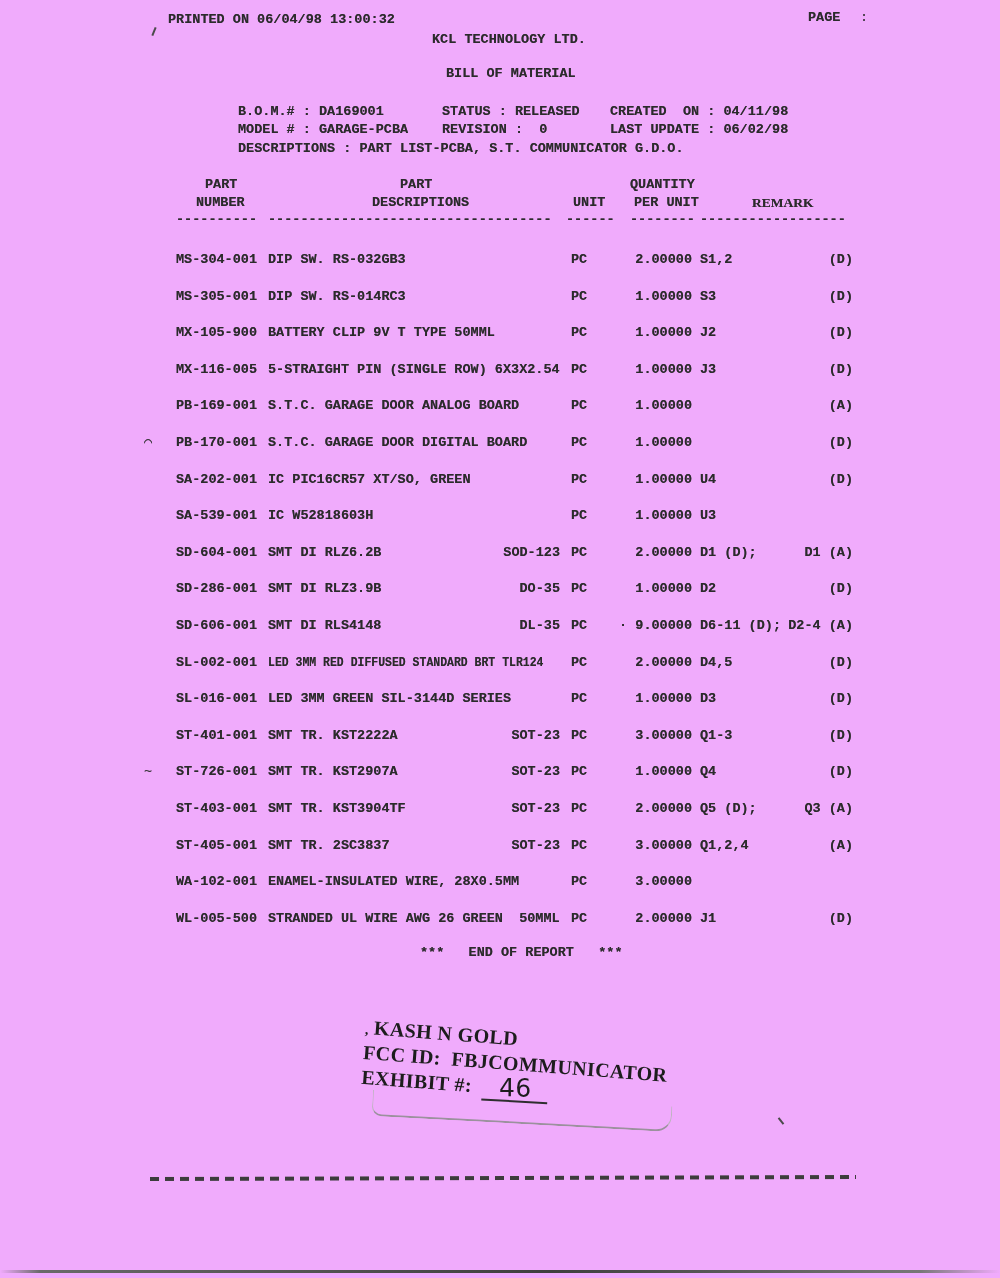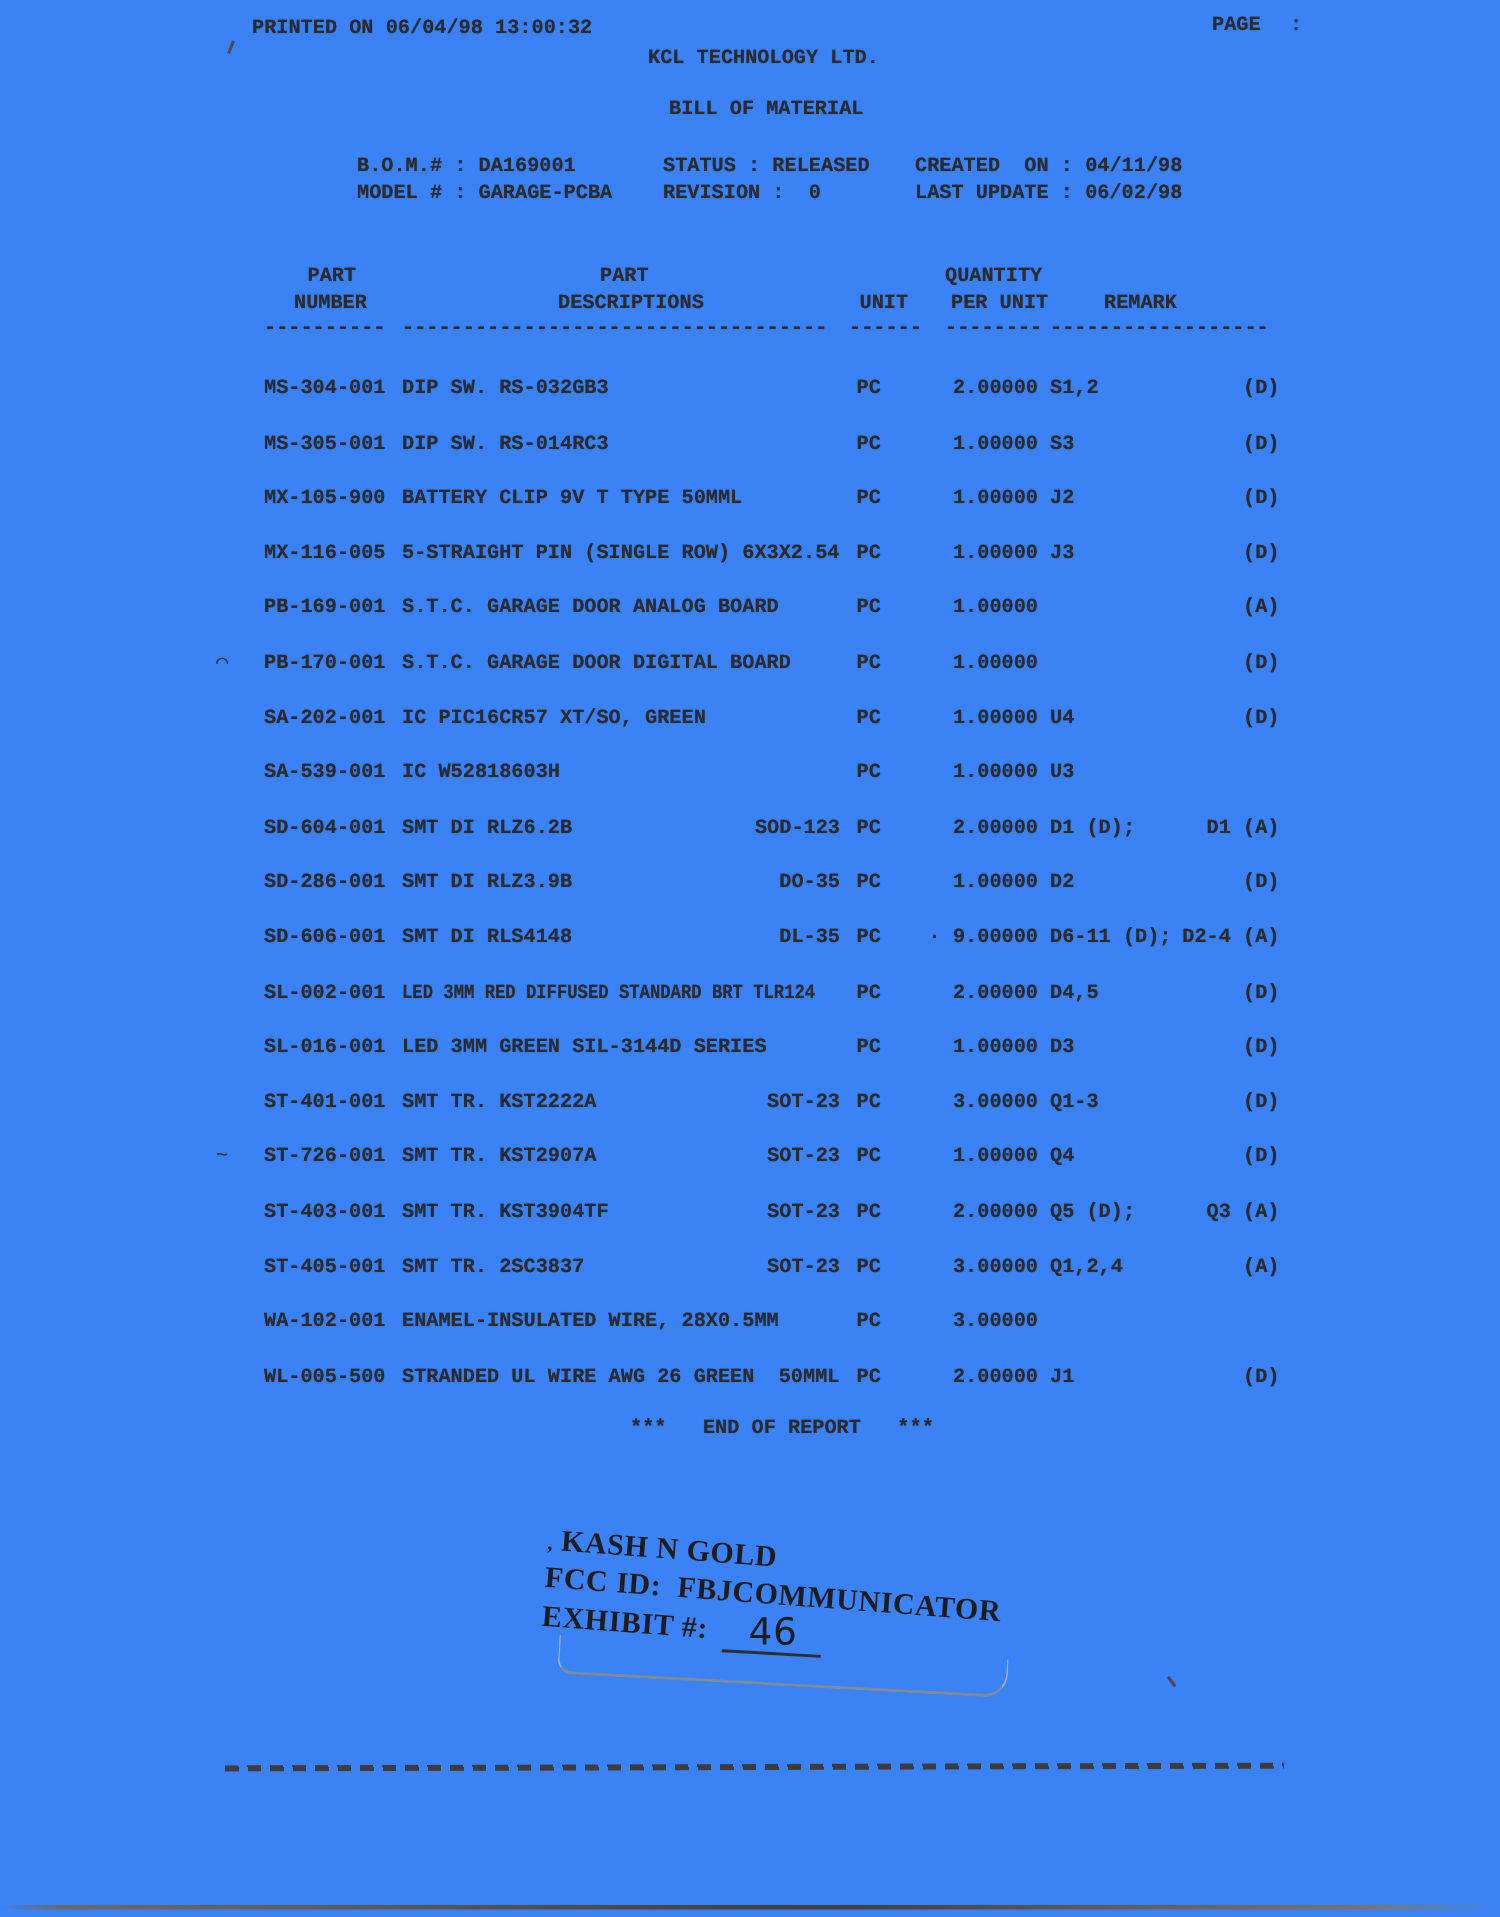--- a/index.html
+++ b/index.html
@@ -6,7 +6,7 @@
   .page{
     position:relative;
     width:1000px;height:1278px;
-    background:#3b82f6;
+    background:#f0abfc;
     overflow:hidden;
     font-family:"Liberation Mono","DejaVu Sans Mono",monospace;
     font-weight:700;

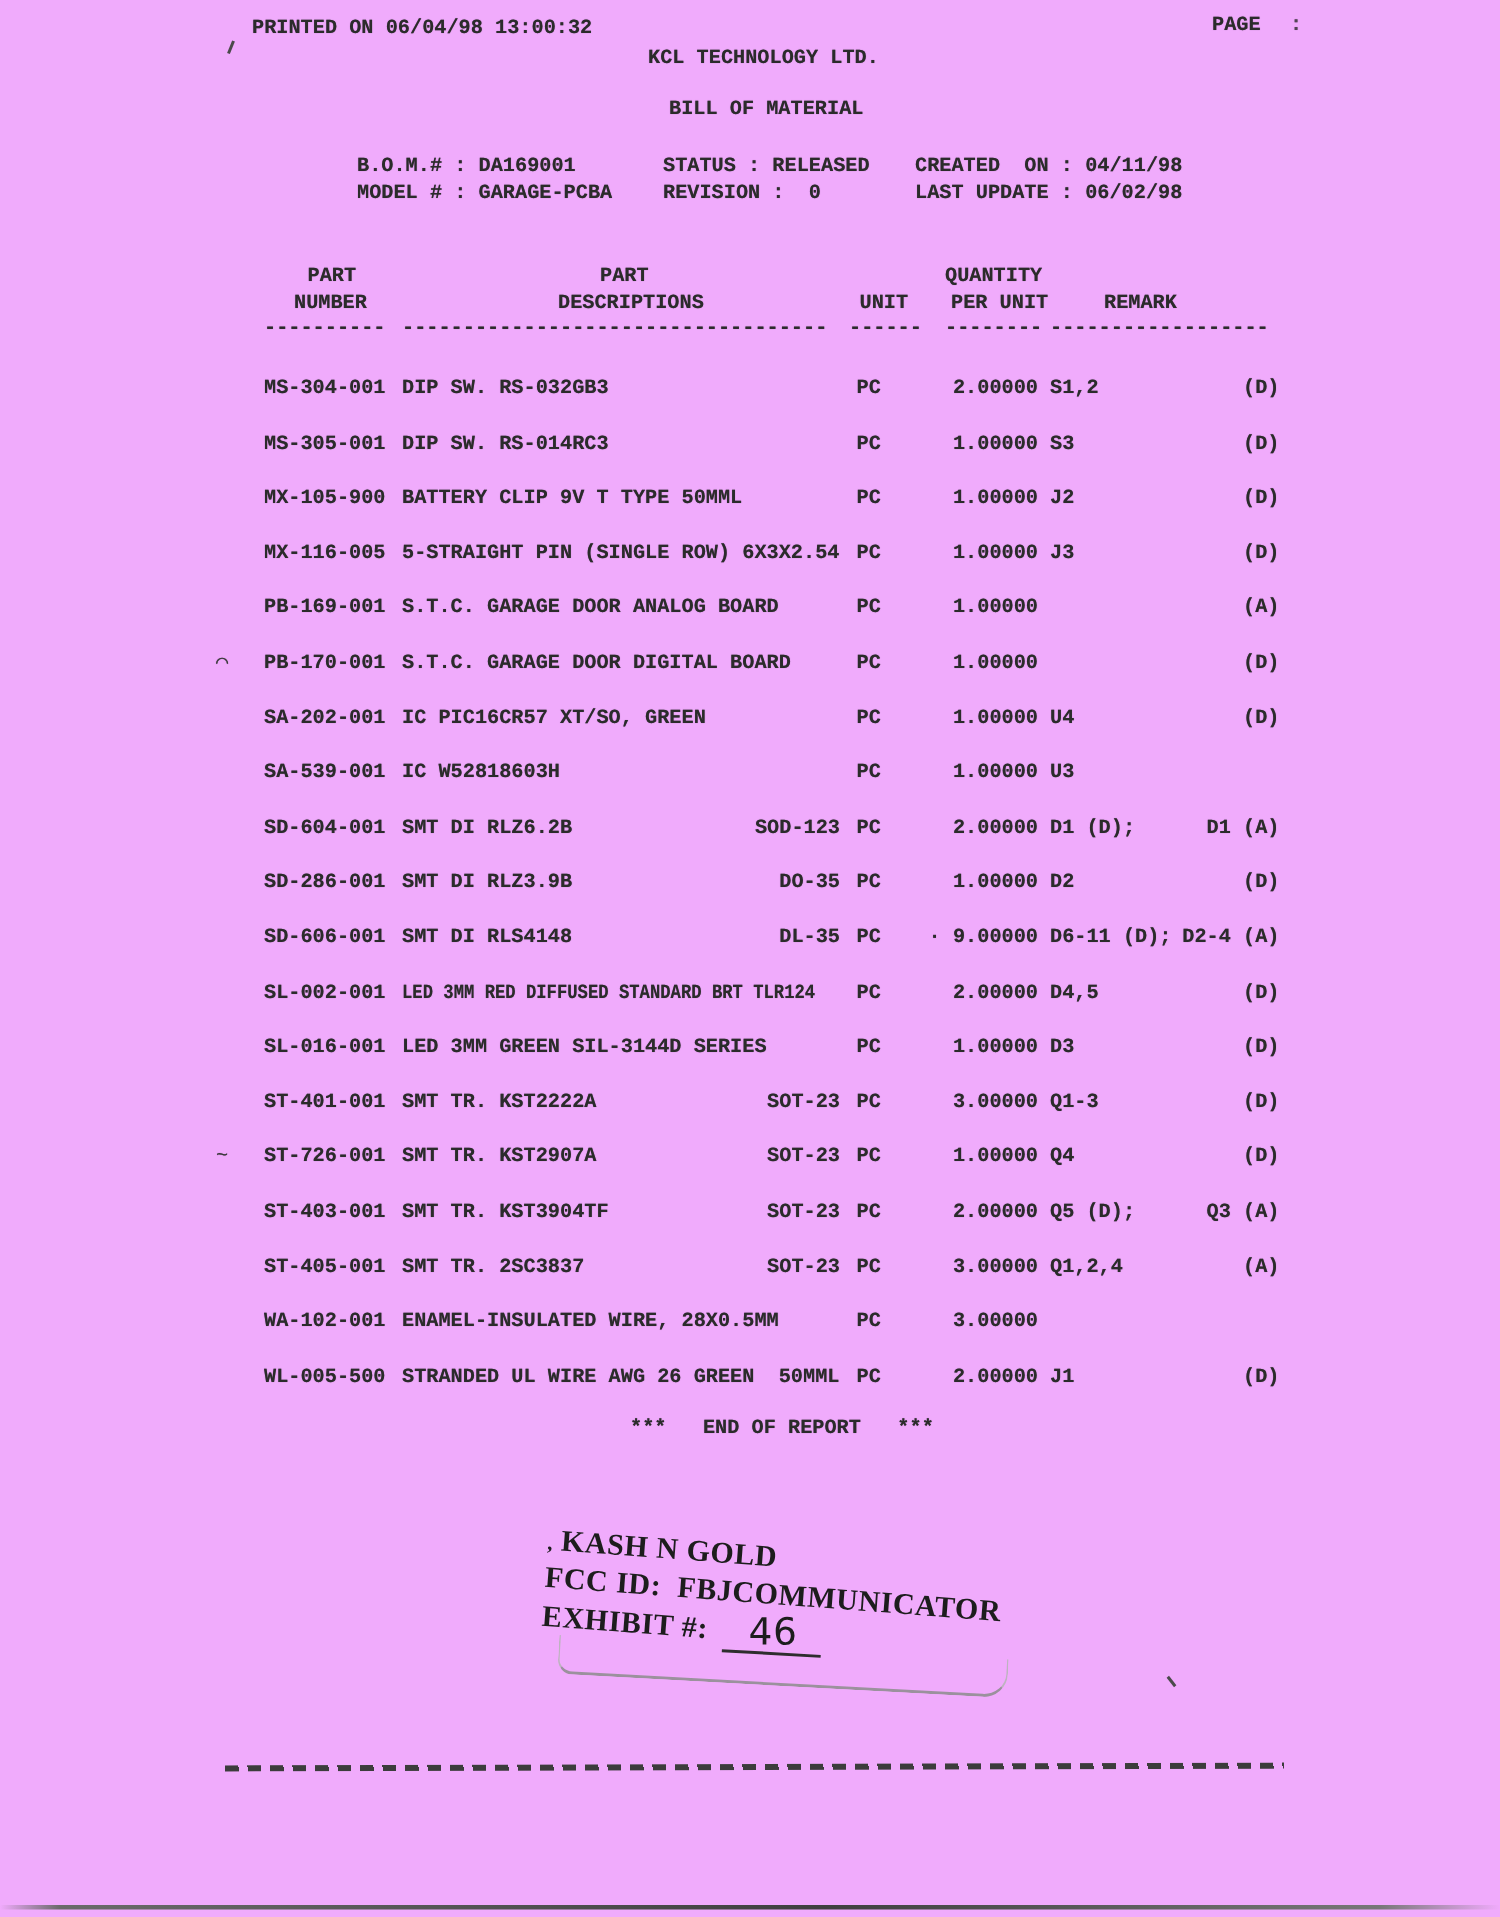--- a/index.html
+++ b/index.html
@@ -102,6 +102,7 @@
   <div class="t" style="left:238px;top:122px;">MODEL # : GARAGE-PCBA</div>
   <div class="t" style="left:442px;top:122px;">REVISION :  0</div>
   <div class="t" style="left:610px;top:122px;">LAST UPDATE : 06/02/98</div>
+  <div class="t" style="left:238px;top:141px;">DESCRIPTIONS : PART LIST-PCBA, S.T. COMMUNICATOR G.D.O.</div>
 
   <div class="t" style="left:205px;top:177px;">PART</div>
   <div class="t" style="left:196px;top:195px;">NUMBER</div>

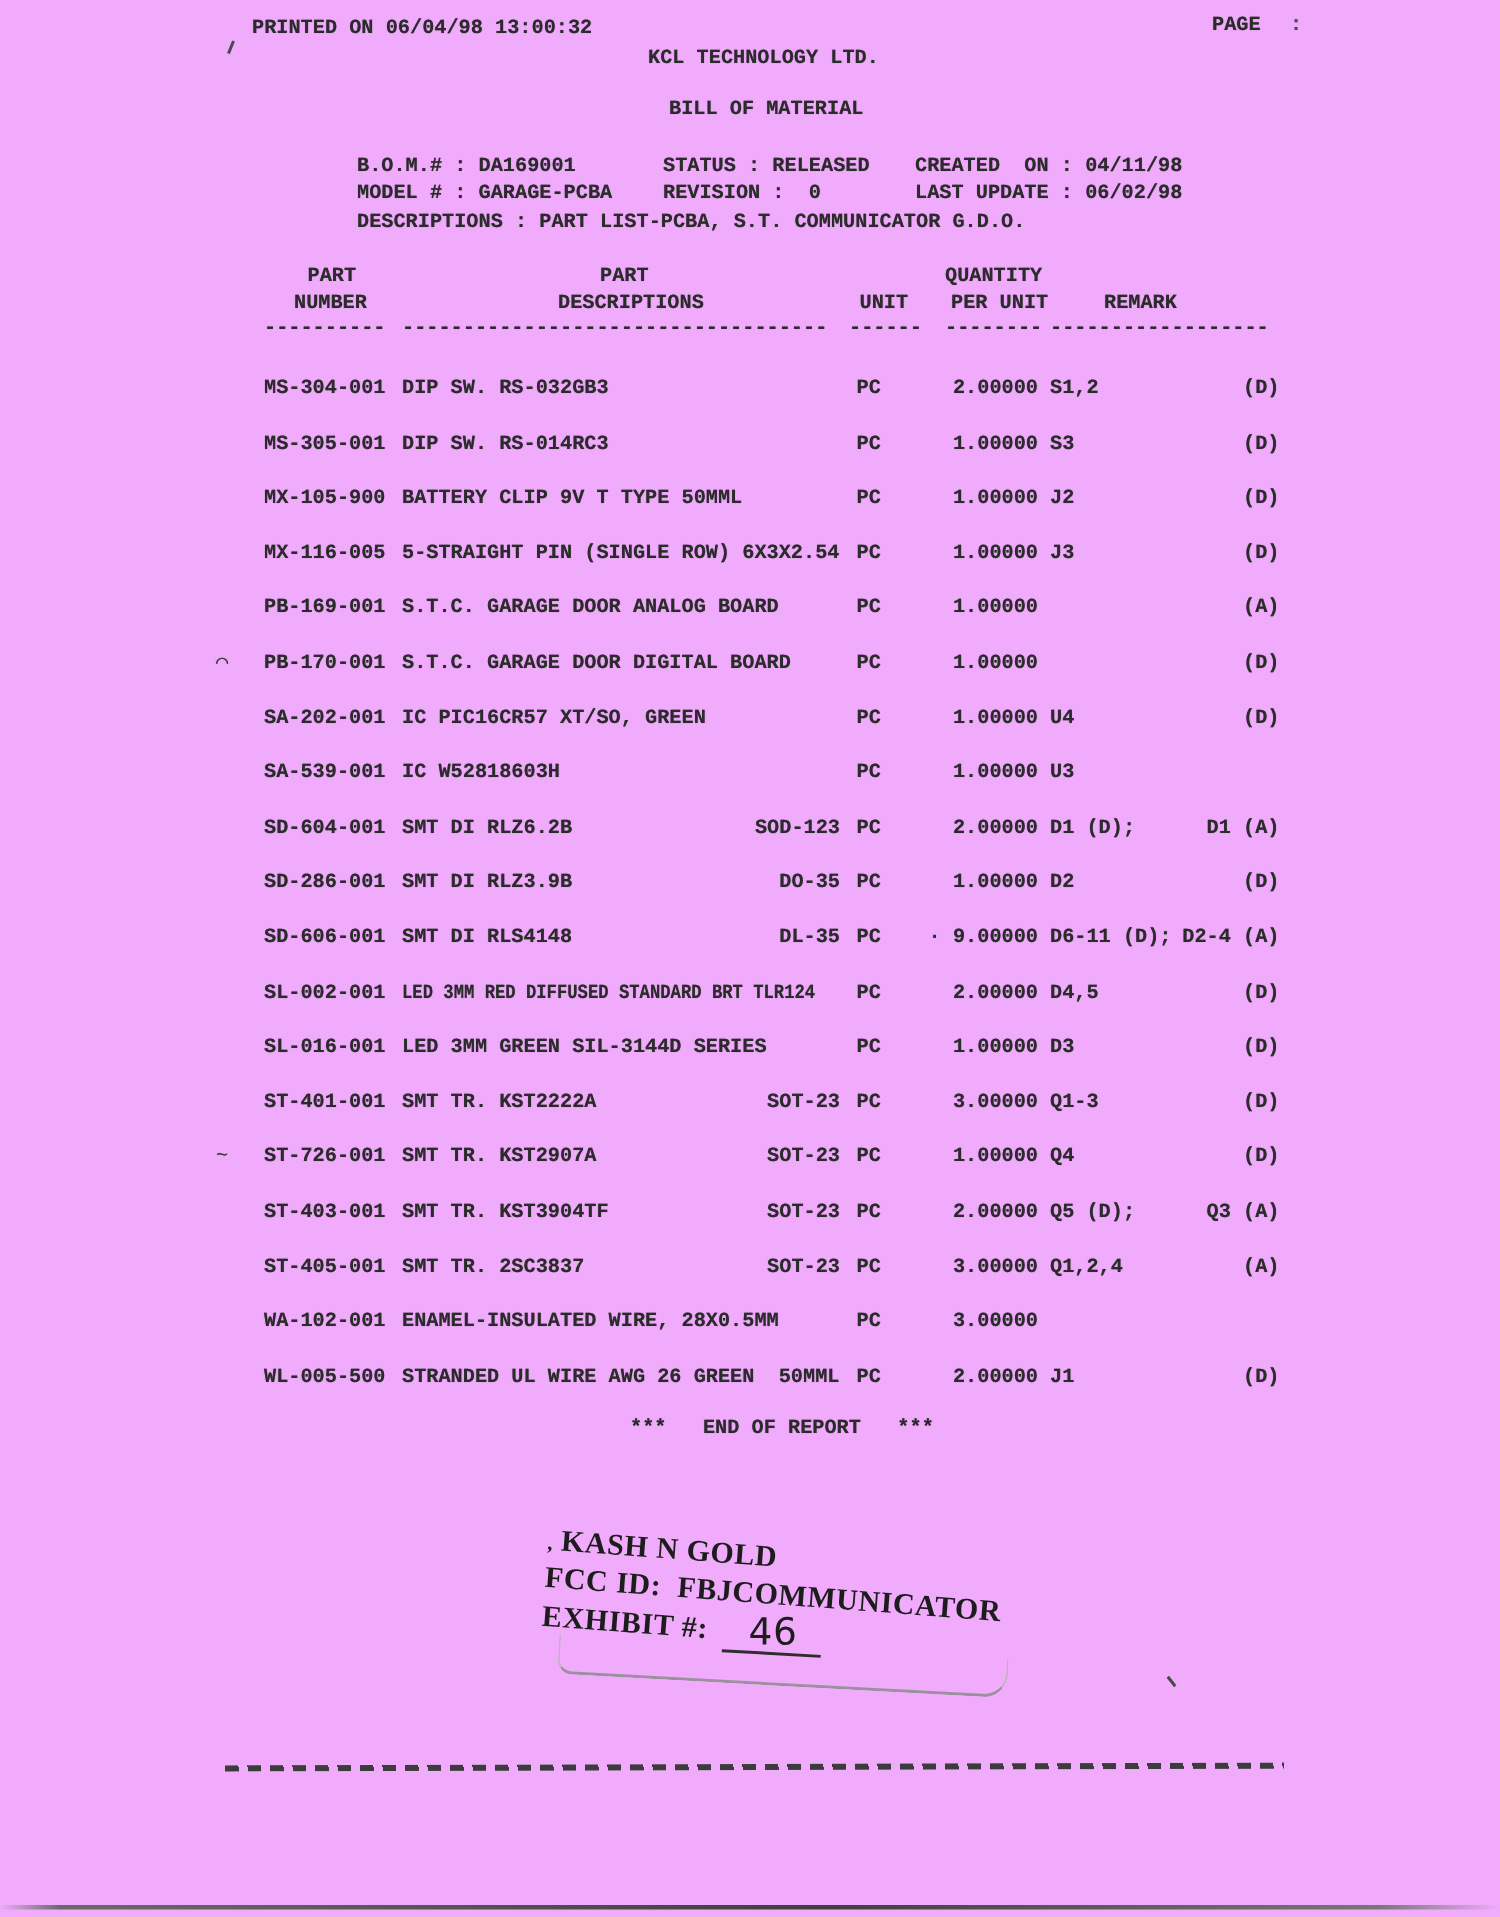--- a/index.html
+++ b/index.html
@@ -111,7 +111,7 @@
   <div class="t" style="left:573px;top:195px;">UNIT</div>
   <div class="t" style="left:630px;top:177px;">QUANTITY</div>
   <div class="t" style="left:634px;top:195px;">PER UNIT</div>
-  <div class="t" style="left:736px;top:195px;">REMARK</div>
+  <div class="t" style="left:752px;top:195px;font-family:Liberation Serif, serif;">REMARK</div>
 
   <div class="t" style="left:176px;top:212px;">----------</div>
   <div class="t" style="left:268px;top:212px;">-----------------------------------</div>

